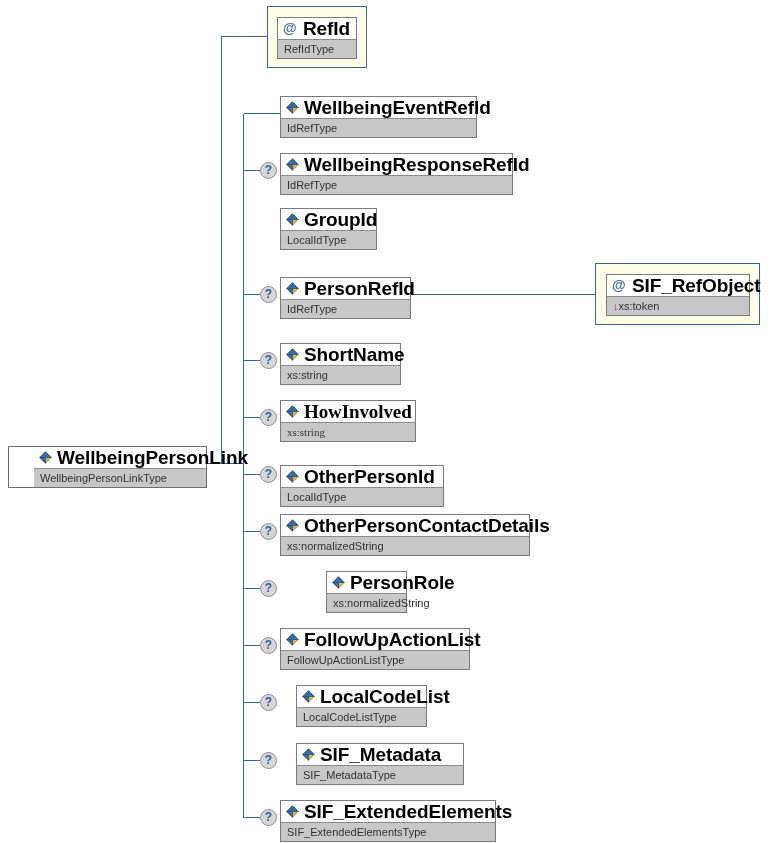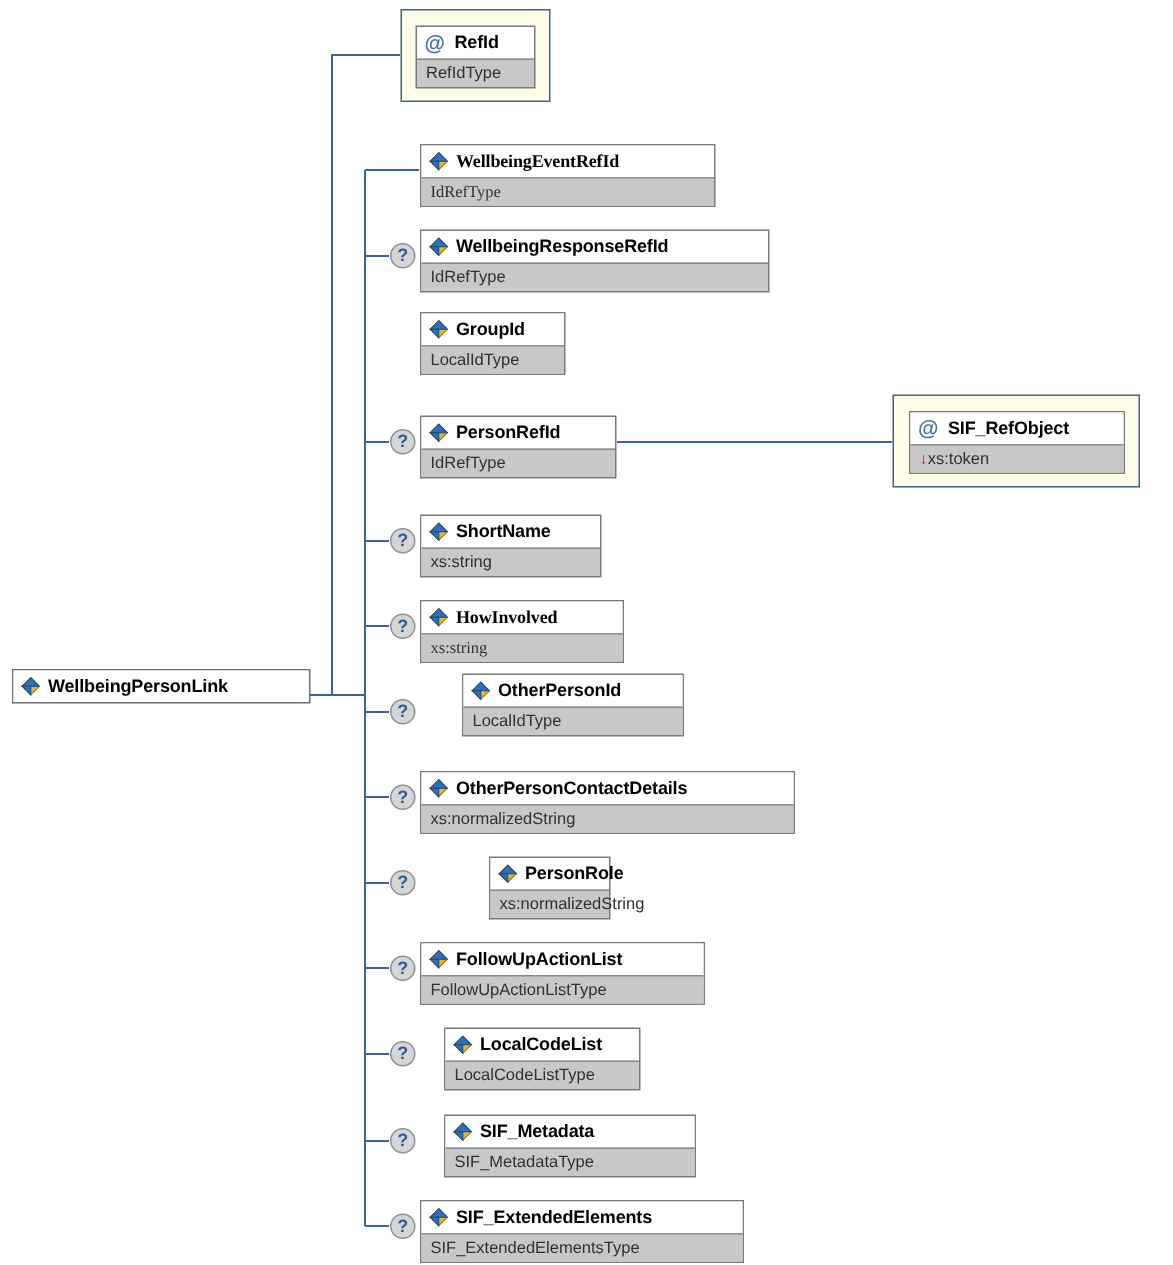--- a/index.html
+++ b/index.html
@@ -50,7 +50,7 @@
     white-space: nowrap;
   }
   .node .nname {
-    font-size: 12px;
+    font-size: 19px;
     font-weight: bold;
     color: #000000;
     letter-spacing: -0.1px;

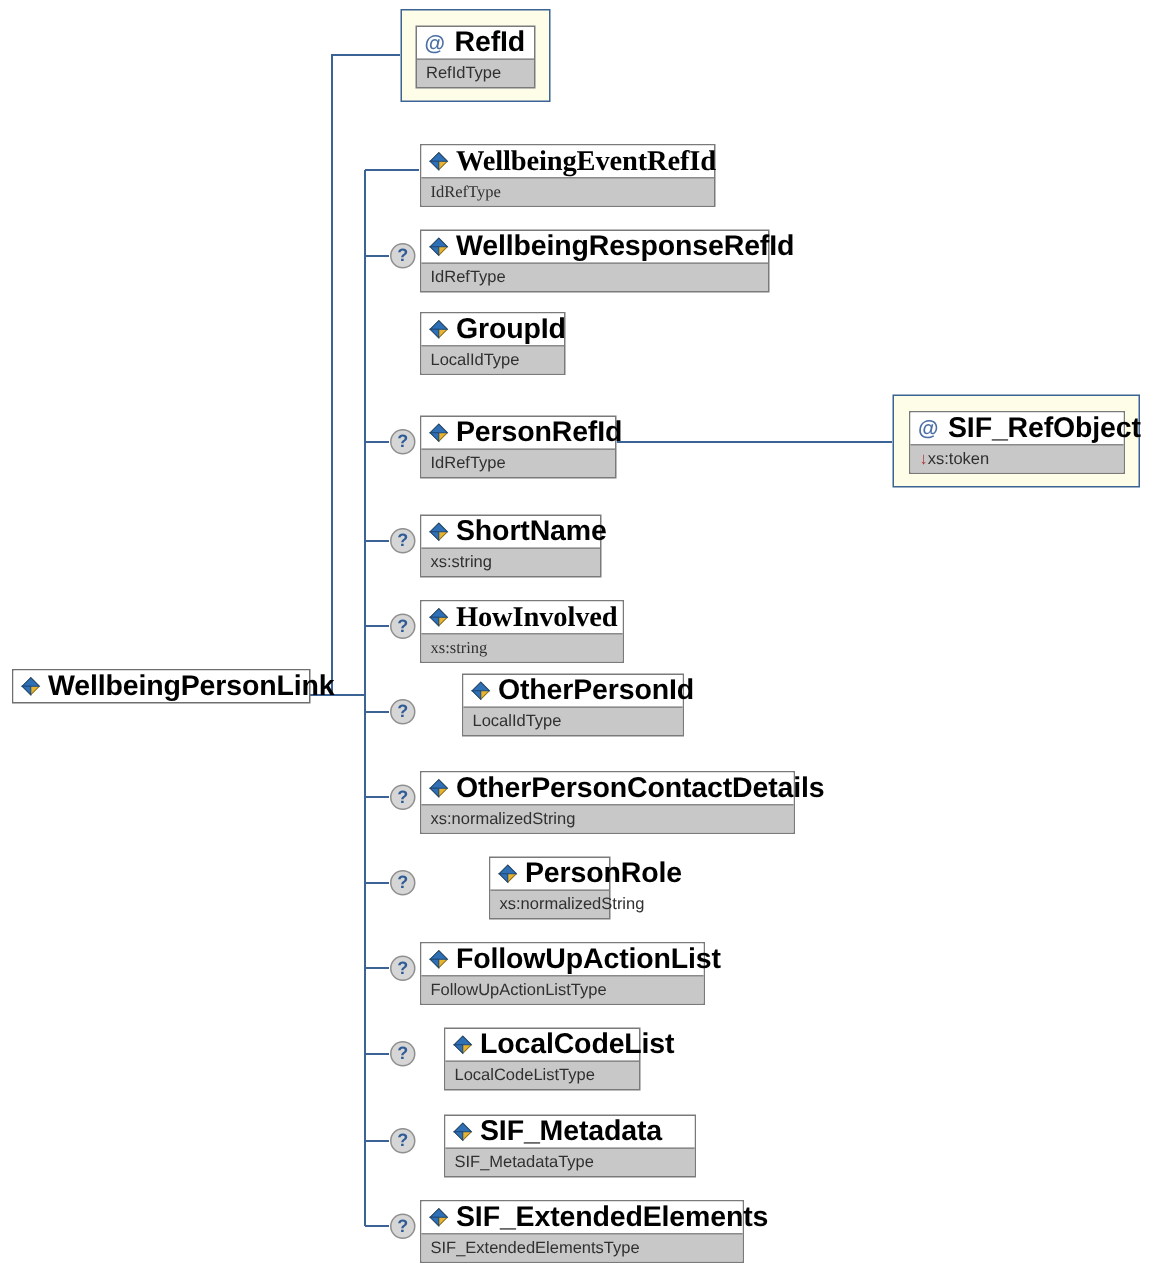--- a/index.html
+++ b/index.html
@@ -179,7 +179,7 @@
     </div>
   </div>
 
-  <div class="node" style="left:280px; top:96px; width:197px;font-family:Liberation Serif, serif;">
+  <div class="node" style="left:280px; top:96px; width:197px;">
     <div class="nbox">
       <div class="nhead">
         <span class="ico ico-element">

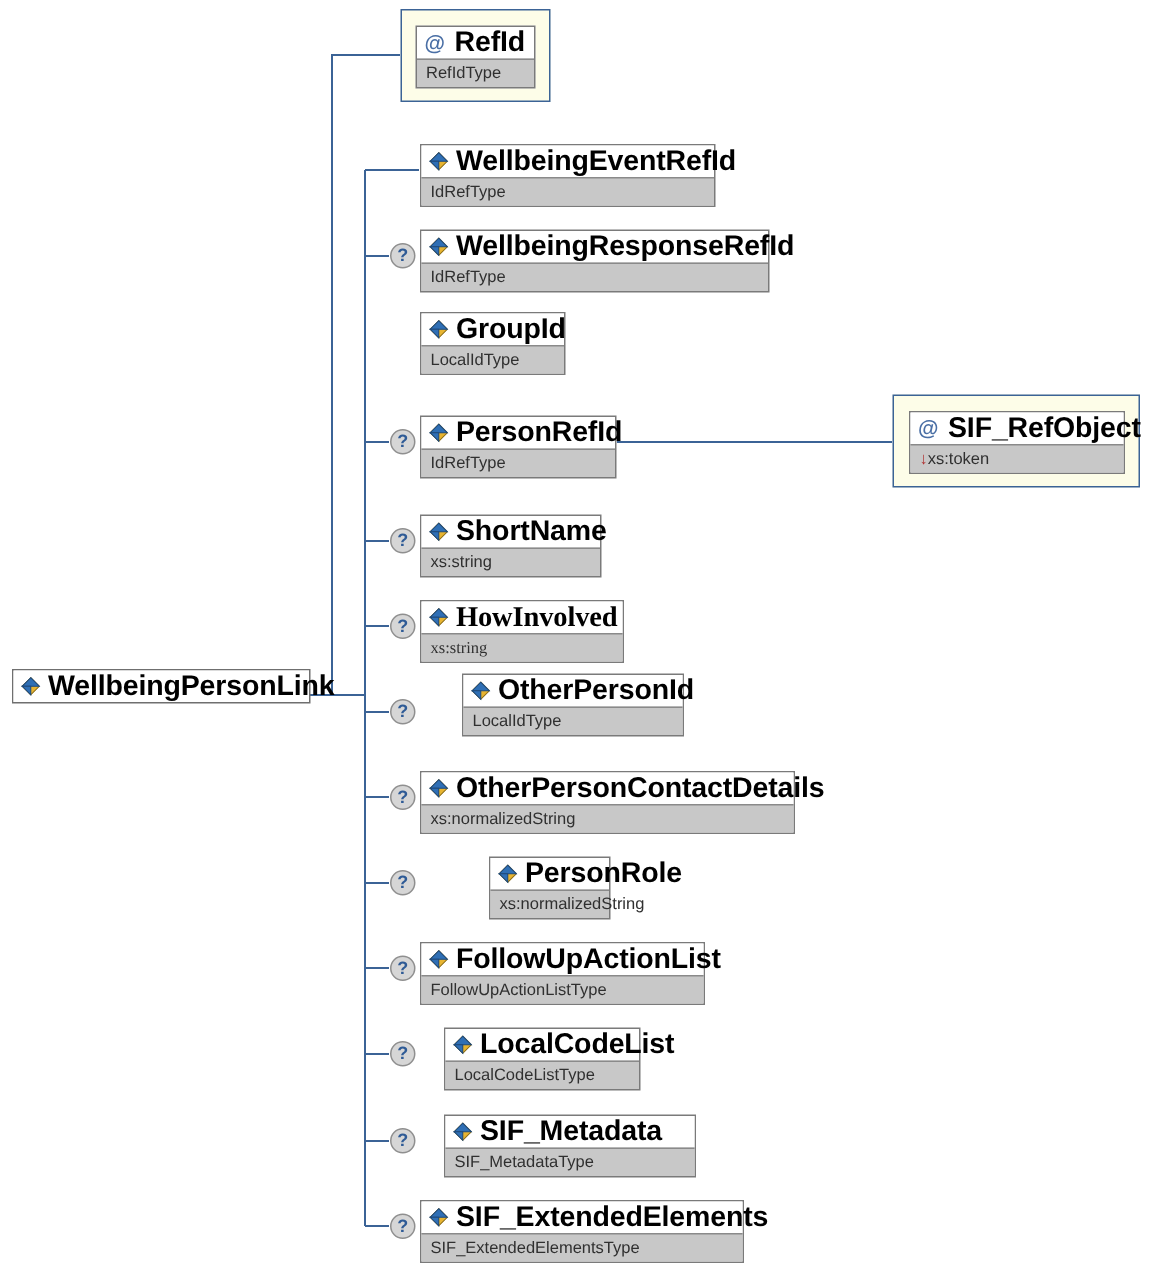--- a/index.html
+++ b/index.html
@@ -69,7 +69,7 @@
   }
 
   
-  .node.root .nbox { border-color: #6f6f6f; }
+  .node.root .nbox { border-color: #6f6f6f; padding-left: 25px; }
 
   
   .attr-frame {

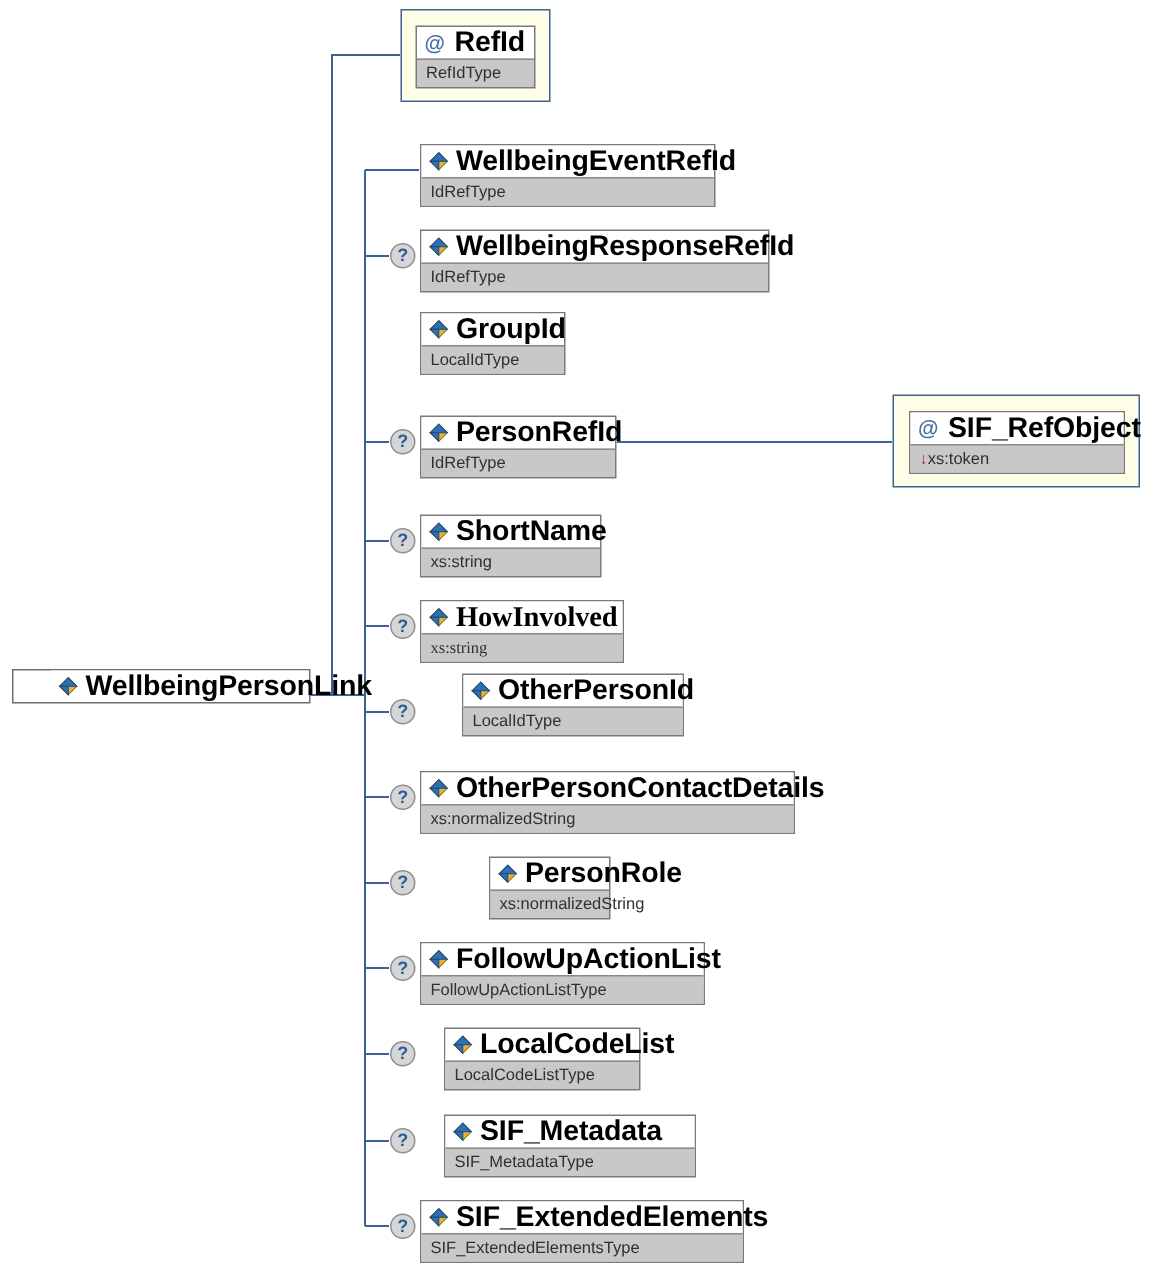--- a/index.html
+++ b/index.html
@@ -165,6 +165,7 @@
         </span>
         <span class="nname">WellbeingPersonLink</span>
       </div>
+      <div class="ntype">WellbeingPersonLinkType</div>
     </div>
   </div>
 

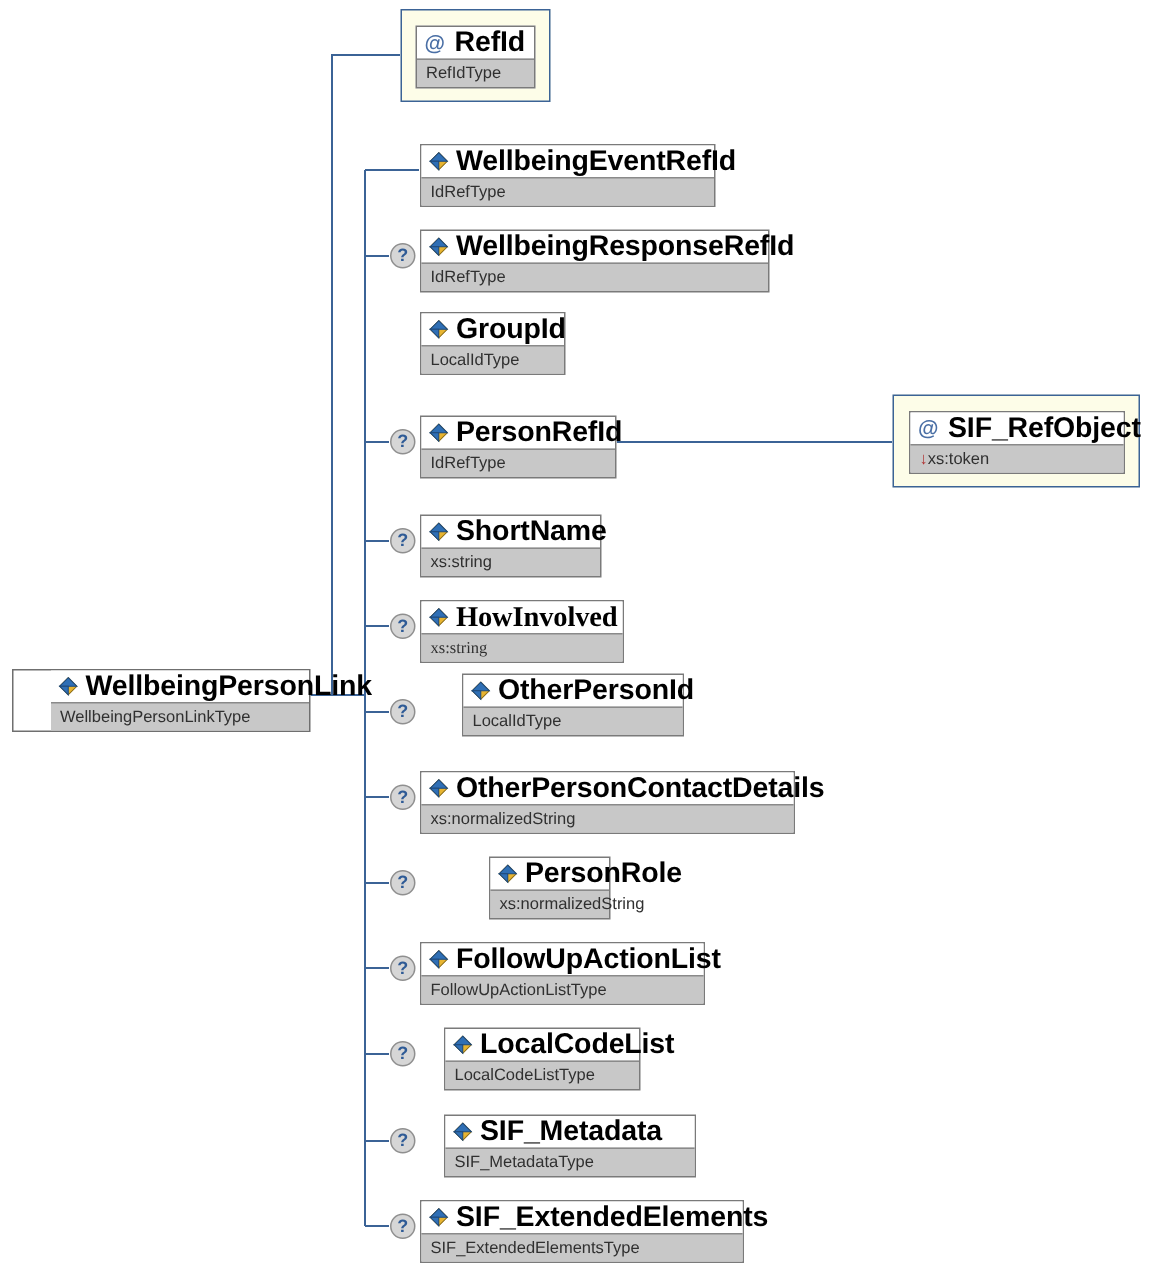--- a/index.html
+++ b/index.html
@@ -294,7 +294,7 @@
   </div>
 
   <div class="optmark" style="left:260px; top:466px;">?</div>
-  <div class="node" style="left:280px; top:449px; width:148px;margin-left:28px;">
+  <div class="node" style="left:280px; top:465px; width:164px;">
     <div class="nbox">
       <div class="nhead">
         <span class="ico ico-element">

